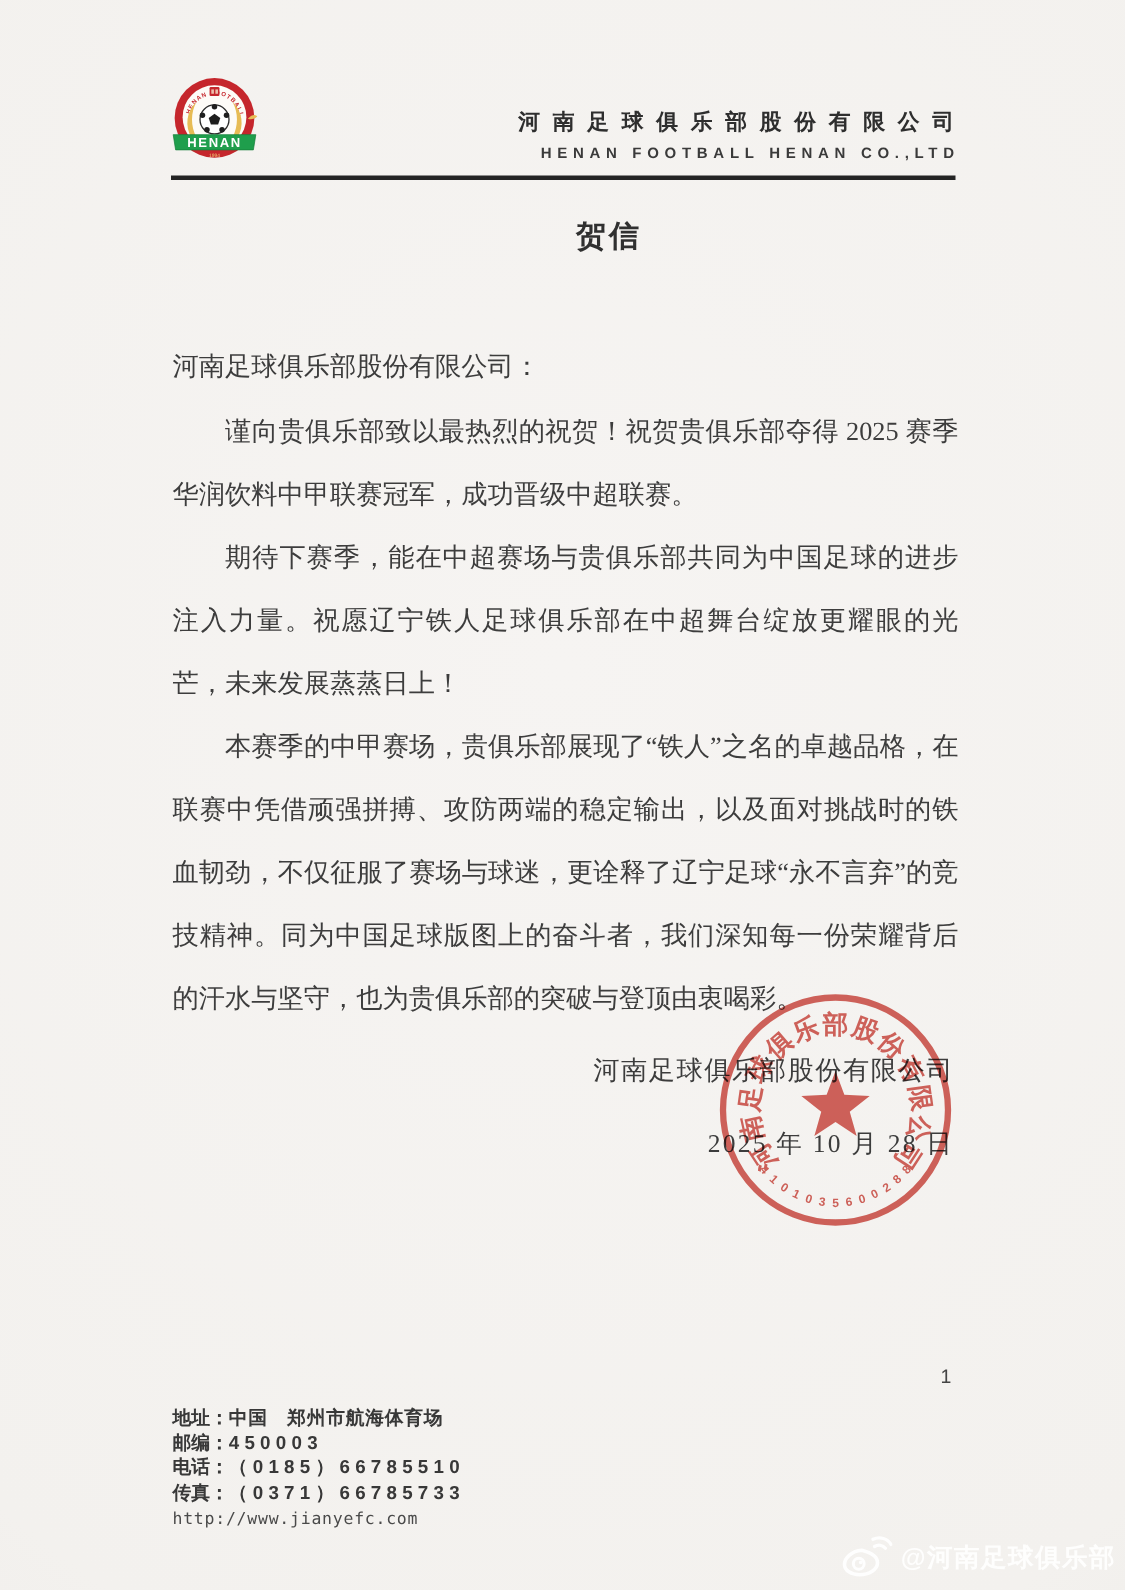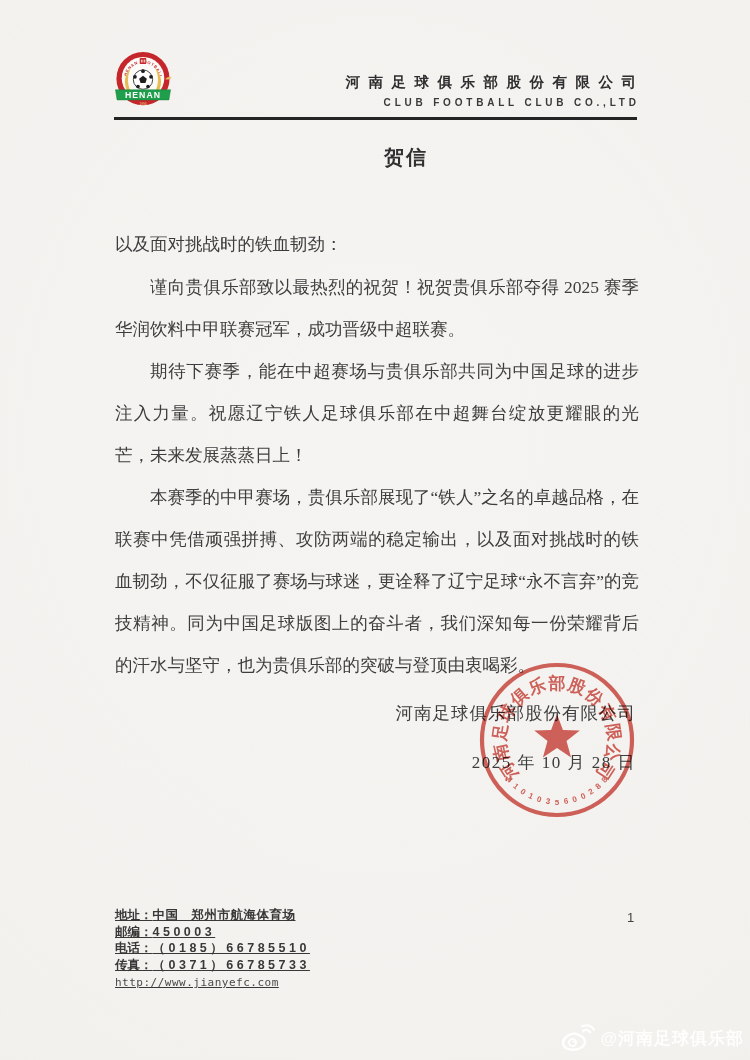--- a/index.html
+++ b/index.html
@@ -87,7 +87,7 @@
 
   <div class="header-names">
     <div class="company-cn">河南足球俱乐部股份有限公司</div>
-    <div class="company-en">CLUB FOOTBALL CLUB CO.,LTD</div>
+    <div class="company-en">HENAN FOOTBALL HENAN CO.,LTD</div>
   </div>
   <div class="header-rule"></div>
 

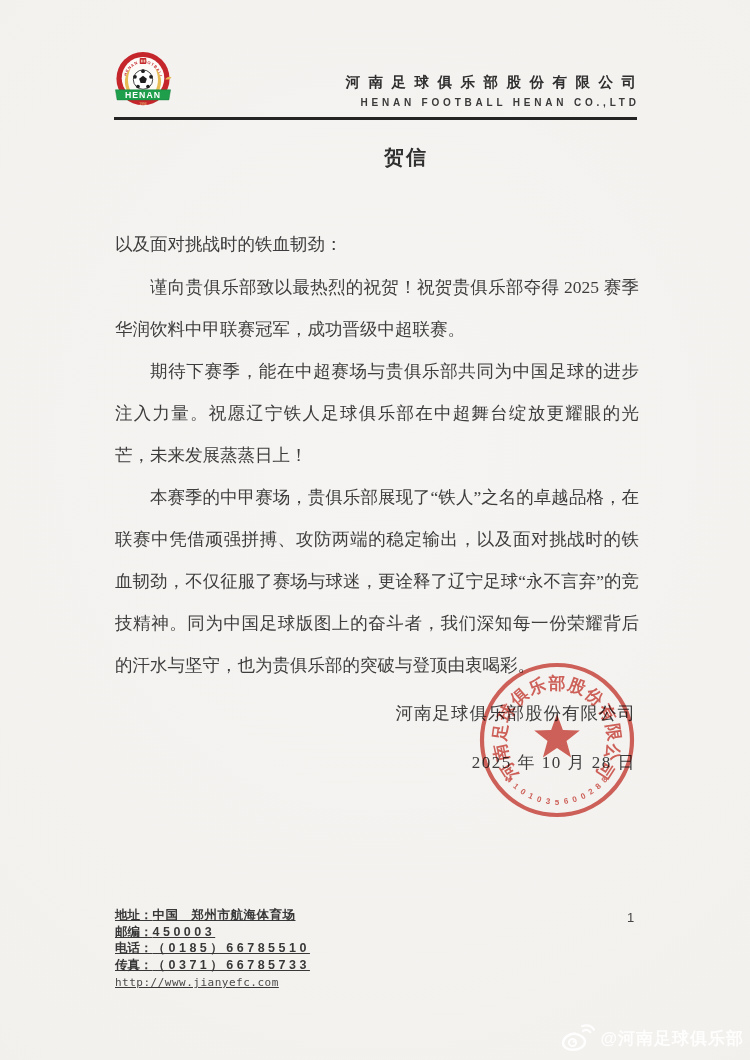--- a/index.html
+++ b/index.html
@@ -92,7 +92,7 @@
   <div class="header-rule"></div>
 
   <div class="letter-title">贺信</div>
-  <div class="salutation">以及面对挑战时的铁血韧劲：</div>
+  <div class="salutation">河南足球俱乐部股份有限公司：</div>
   <div class="body-text">
     <p>谨向贵俱乐部致以最热烈的祝贺！祝贺贵俱乐部夺得 2025 赛季华润饮料中甲联赛冠军，成功晋级中超联赛。</p>
     <p>期待下赛季，能在中超赛场与贵俱乐部共同为中国足球的进步注入力量。祝愿辽宁铁人足球俱乐部在中超舞台绽放更耀眼的光芒，未来发展蒸蒸日上！</p>

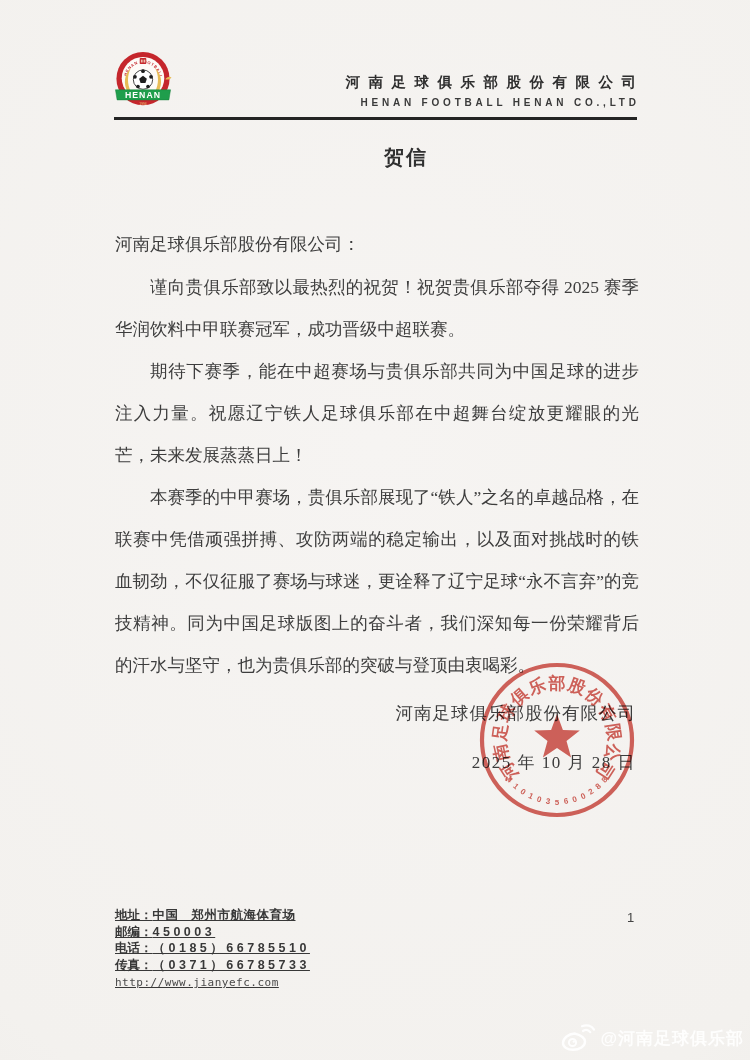--- a/index.html
+++ b/index.html
@@ -38,7 +38,7 @@
         mix-blend-mode:multiply;opacity:.85;pointer-events:none;}
 
   
-  .footer{position:absolute;left:115px;top:907px;color:#383838;text-decoration:underline;}
+  .footer{position:absolute;left:115px;top:937px;color:#383838;}
   .footer-row{font-size:12.5px;font-weight:bold;line-height:16.5px;white-space:nowrap;}
   .footer-row .val{letter-spacing:.5px;}
   .footer-row .val.spaced{letter-spacing:3.5px;}

